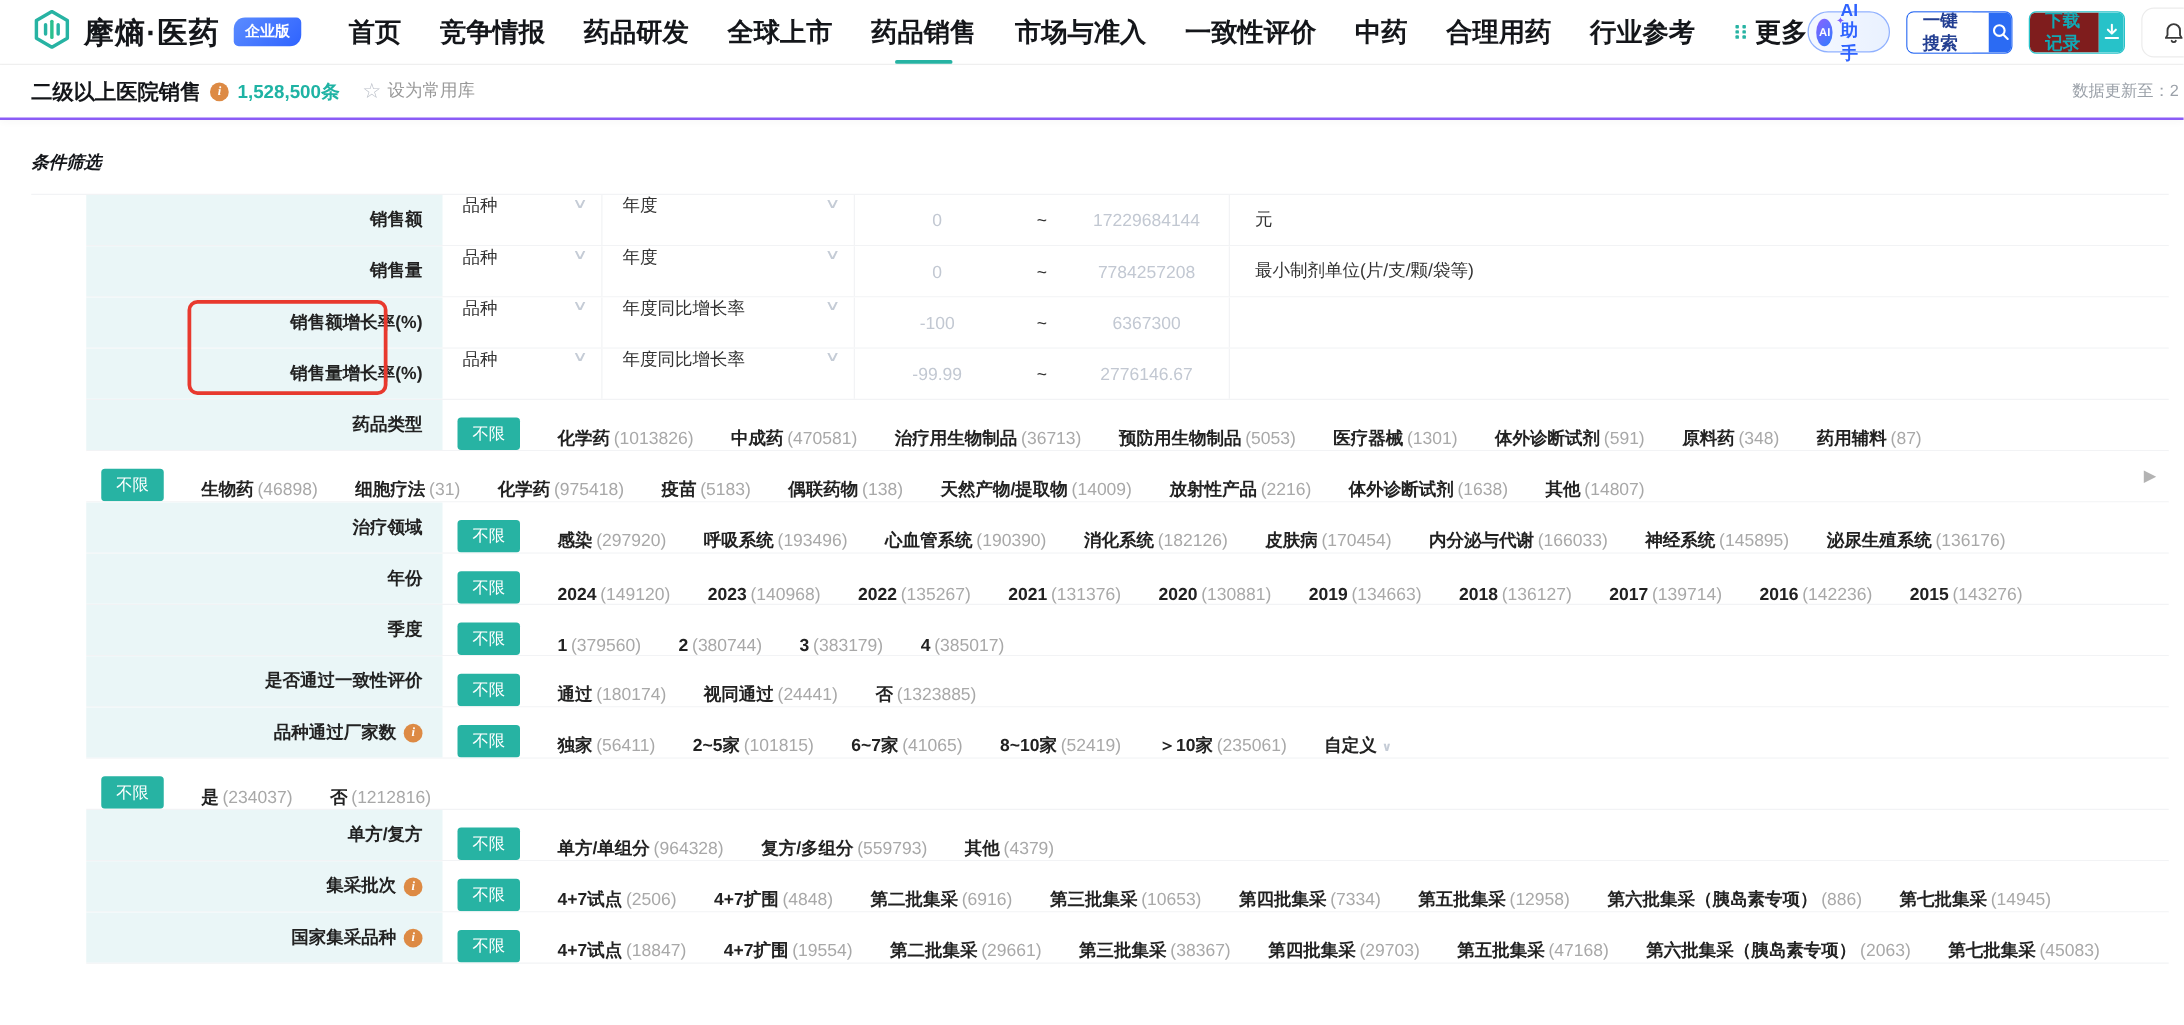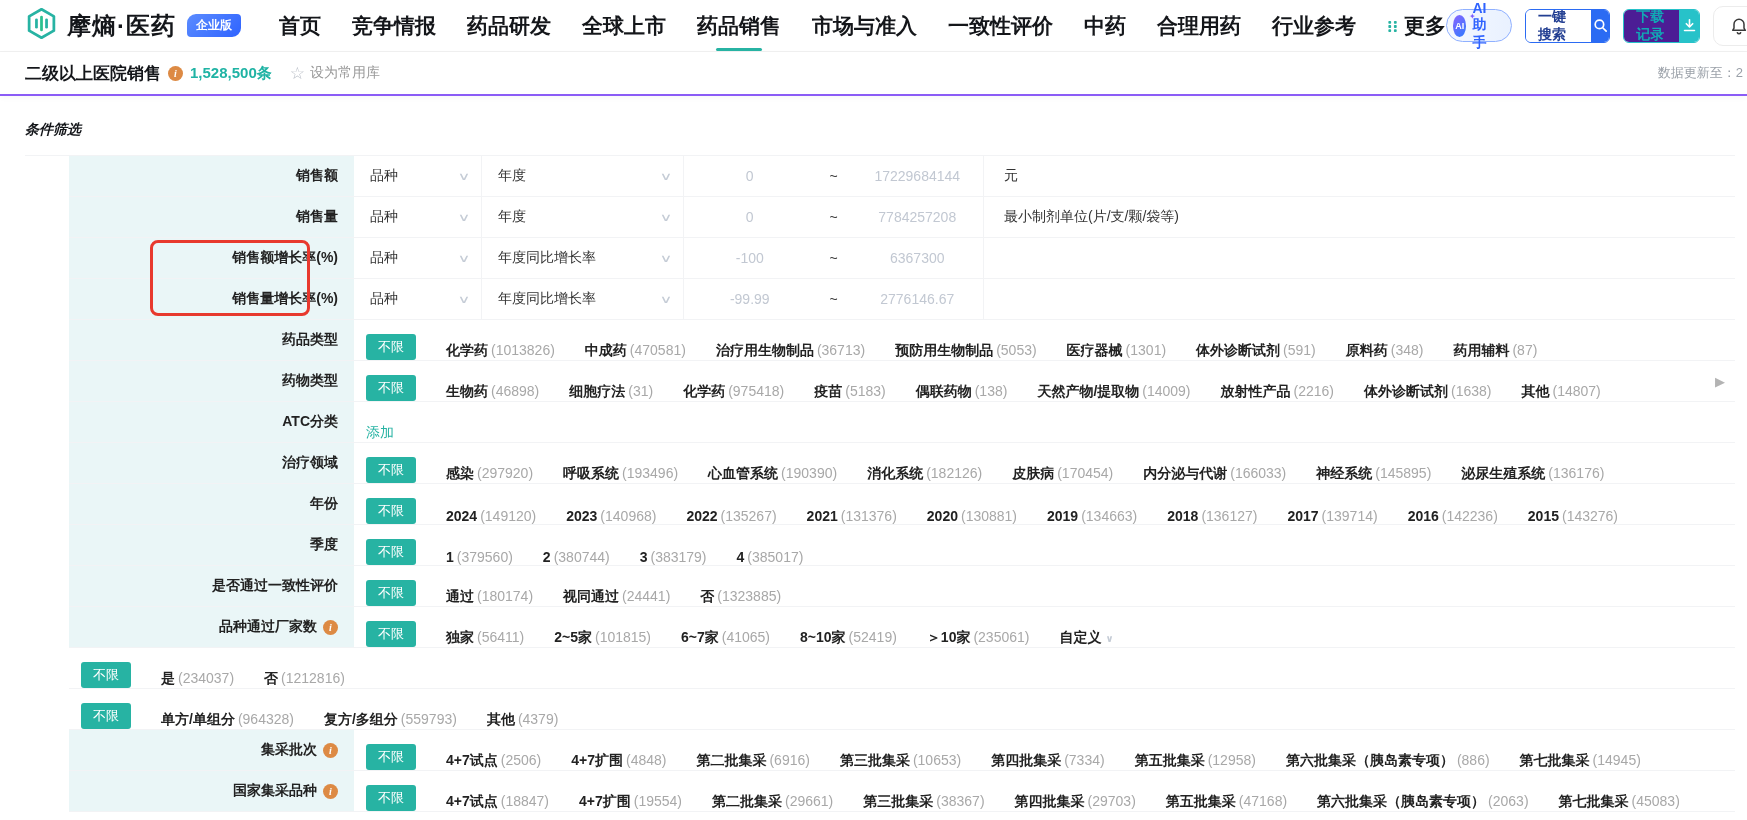--- a/index.html
+++ b/index.html
@@ -33,7 +33,7 @@
   .split-btn.teal { border:1.5px solid #27c2c9; }
   .split-text { display:flex; align-items:center; padding:0 12px; font-size:14px; font-weight:600; }
   .split-btn.blue .split-text { background:#fff; color:#233f92; }
-  .split-btn.teal .split-text { background:#4c1d95; color:#11a9b5; }
+  .split-btn.teal .split-text { background:#7f1d1d; color:#11a9b5; }
   .split-ic { width:36px; display:flex; align-items:center; justify-content:center; }
   .split-btn.blue .split-ic { background:#2b6bf3; }
   .split-btn.teal .split-ic { background:#27c2c9; }

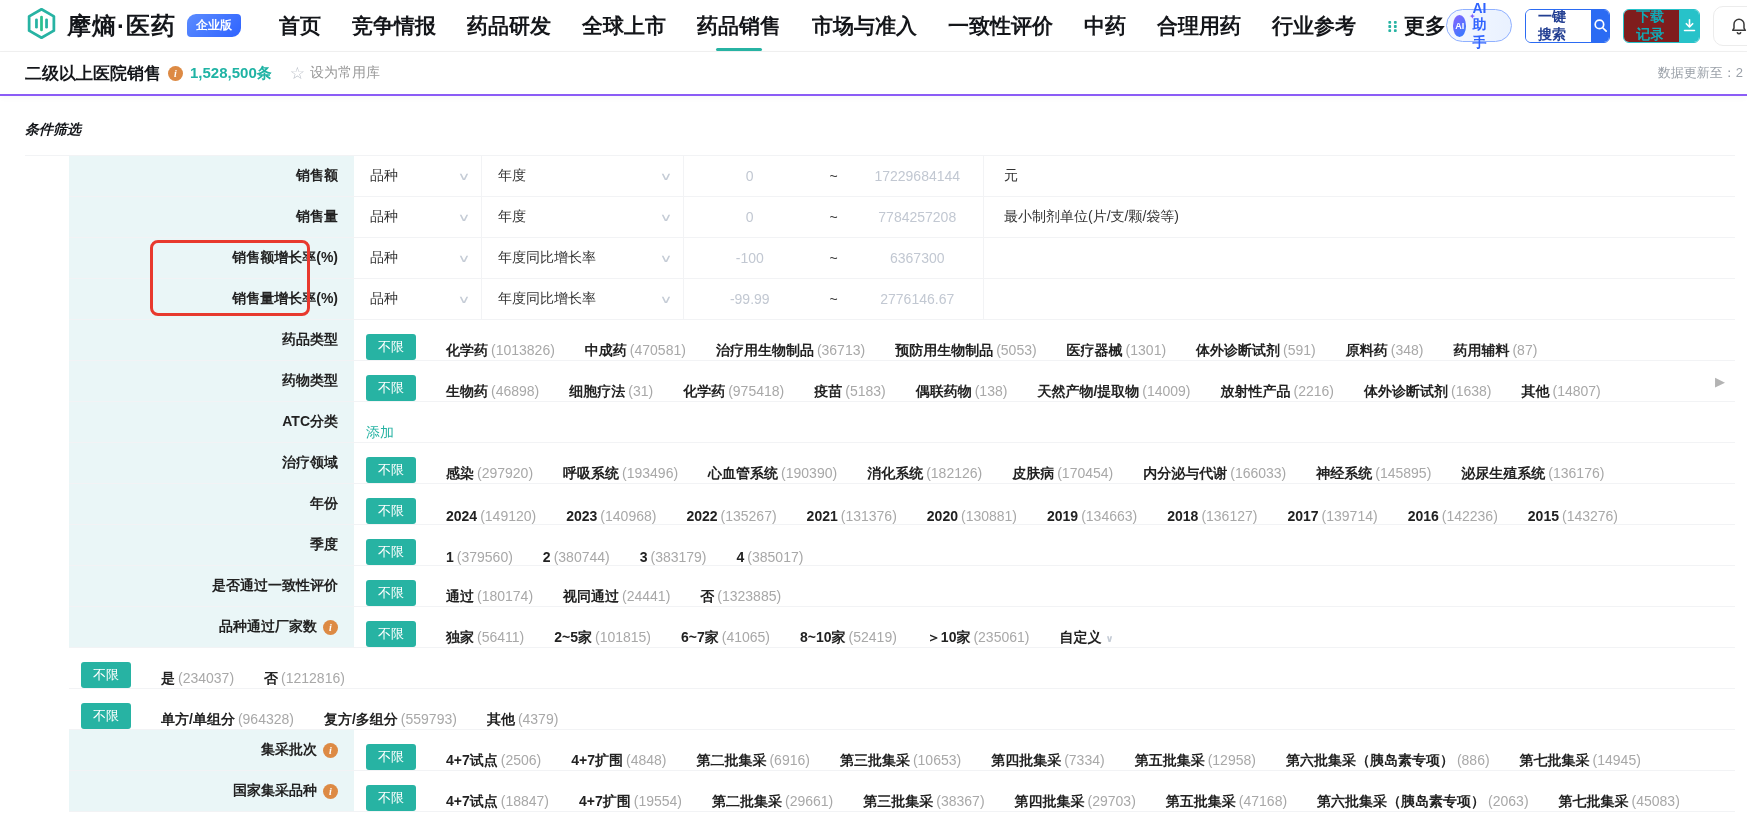--- a/index.html
+++ b/index.html
@@ -62,7 +62,7 @@
   .flabel { width:285px; flex-shrink:0; background:#eaf6f7; display:flex; align-items:center;
     justify-content:flex-end; gap:6px; padding-right:16px; font-size:14px; font-weight:600; color:#222;
     white-space:nowrap; }
-  .fdd { width:128px; flex-shrink:0; display:flex; align-items:center; justify-content:space-between;
+  .fdd { width:128px; flex-shrink:0; display:flex; justify-content:space-between;
     padding:0 13px 0 16px; border-right:1px solid #f2f3f5; font-size:14px; color:#333; cursor:pointer; }
   .fdd.wide { width:202px; }
   .chev { color:#c5ccd6; font-size:11px; transform:scaleX(1.6); }

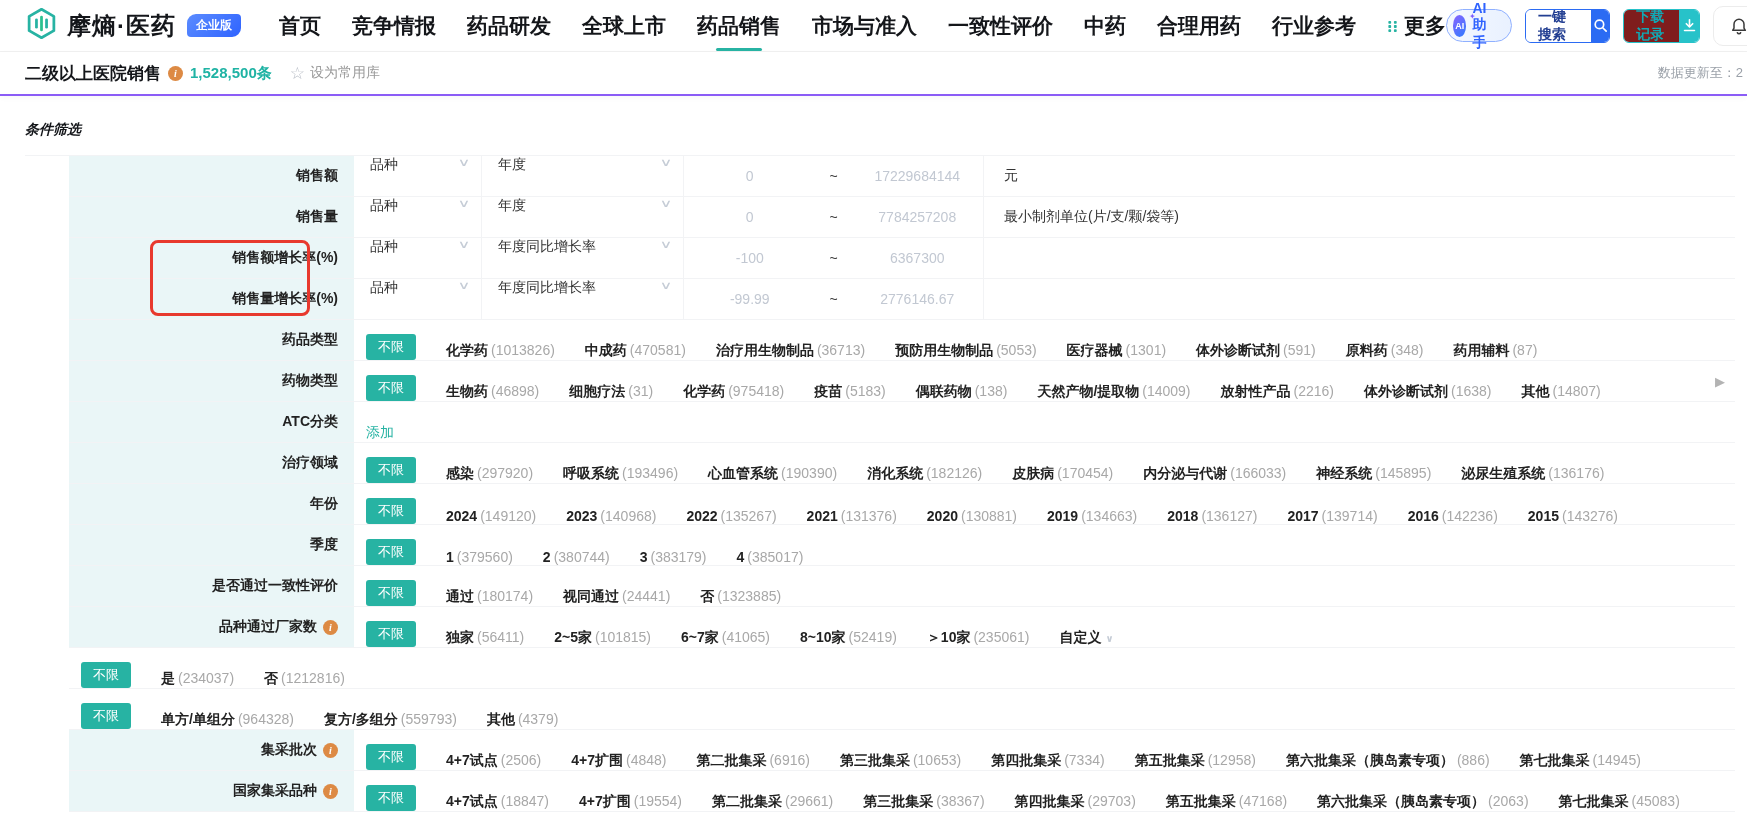--- a/index.html
+++ b/index.html
@@ -273,9 +273,6 @@
       </div>
     </div>
     <div class="frow">
-      <div class="flabel">
-        <span>药物类型</span>
-      </div>
       <div class="fopts">
         <span class="unl">不限</span>
         <span class="opt"><span>生物药</span><span class="cnt">(46898)</span></span>

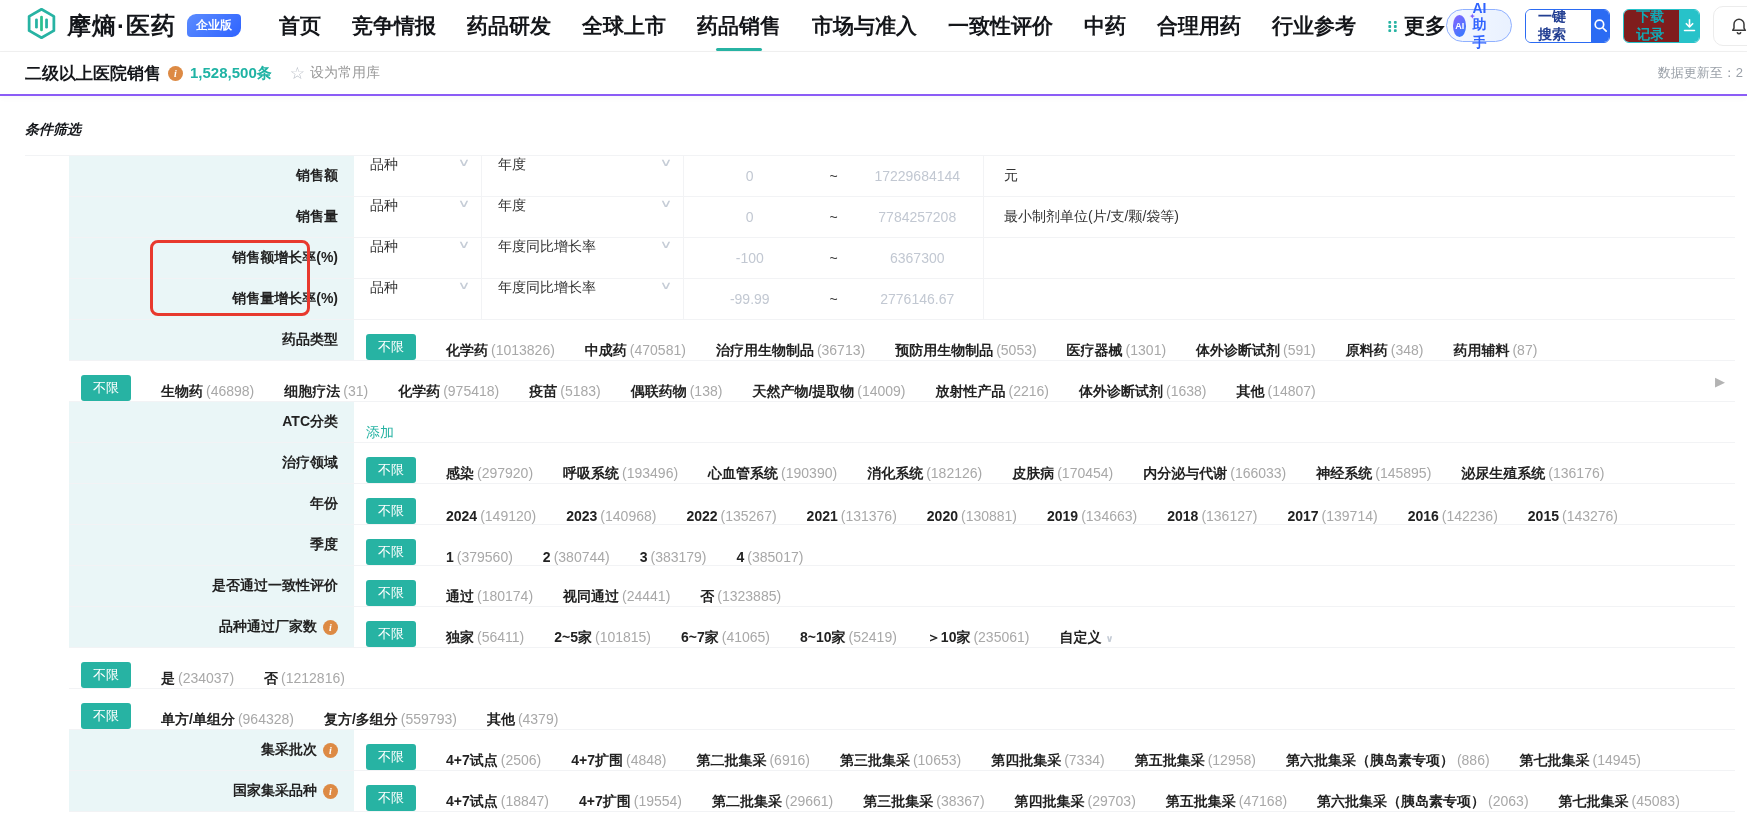--- a/index.html
+++ b/index.html
@@ -289,14 +289,6 @@
     </div>
     <div class="frow">
       <div class="flabel">
-        <span>ATC分类</span>
-      </div>
-      <div class="fopts">
-        <span class="add-link">添加</span>
-      </div>
-    </div>
-    <div class="frow">
-      <div class="flabel">
         <span>治疗领域</span>
       </div>
       <div class="fopts">

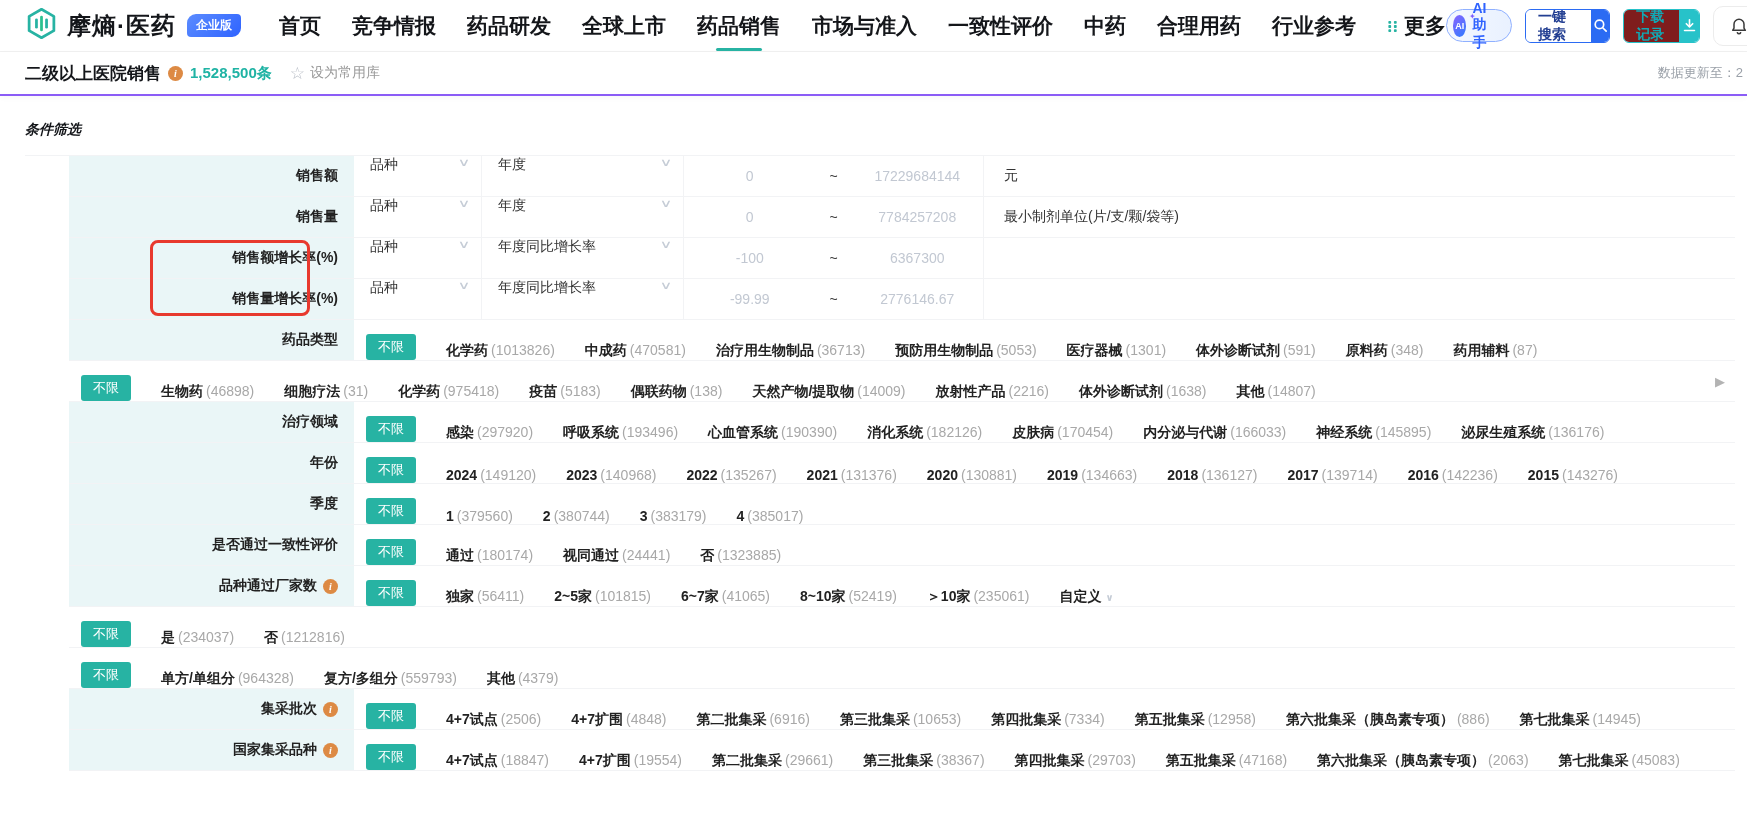--- a/index.html
+++ b/index.html
@@ -367,6 +367,9 @@
       </div>
     </div>
     <div class="frow">
+      <div class="flabel">
+        <span>单方/复方</span>
+      </div>
       <div class="fopts">
         <span class="unl">不限</span>
         <span class="opt"><span>单方/单组分</span><span class="cnt">(964328)</span></span>

